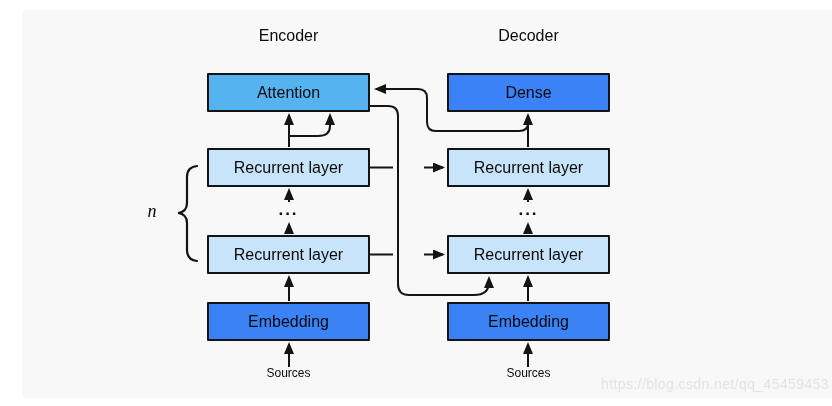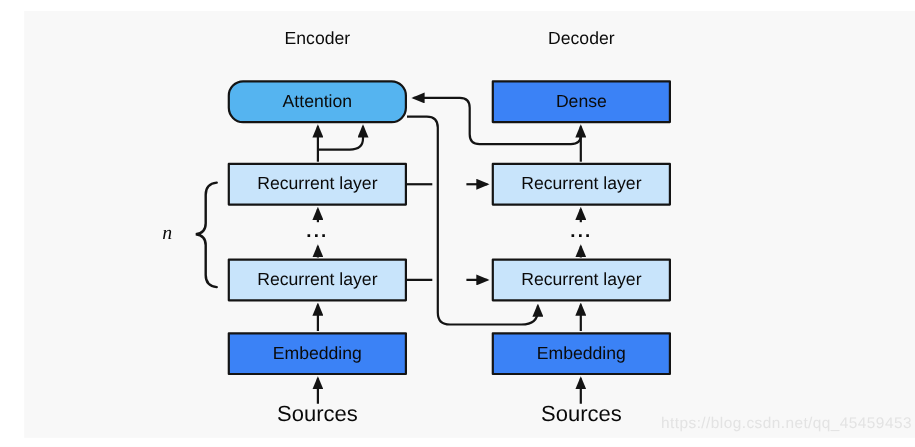--- a/index.html
+++ b/index.html
@@ -33,7 +33,7 @@
   <div class="coltitle dec" style="top:27px;">Decoder</div>
   <div class="coltitle enc" style="top:27px;">Encoder</div>
 
-  <div class="node attention enc" style="top:73px;border-radius:14px;">Attention</div>
+  <div class="node attention enc" style="top:73px;">Attention</div>
   <div class="node recurrent enc" style="top:148px;">Recurrent layer</div>
   <div class="dots enc" style="top:203px;">...</div>
   <div class="node recurrent enc" style="top:235px;">Recurrent layer</div>

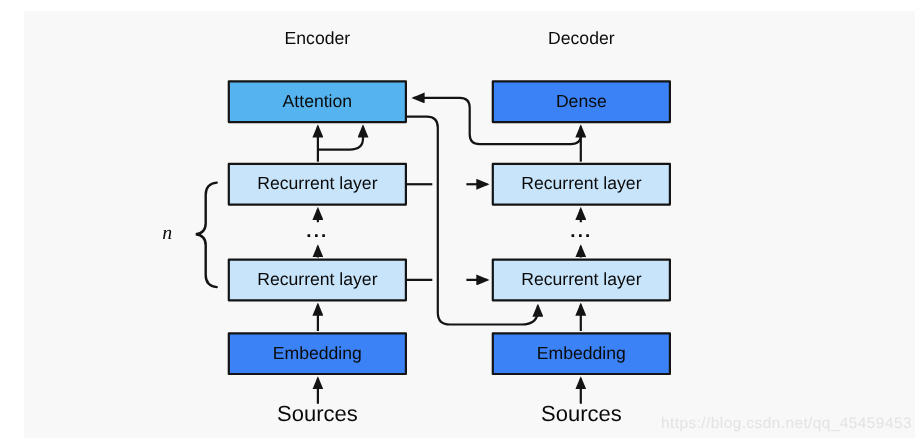--- a/index.html
+++ b/index.html
@@ -13,7 +13,7 @@
   .node.attention{background:var(--attention-fill,#55b4f0);}
   .node.recurrent{background:var(--recurrent-fill,#c8e4fb);}
   .coltitle{position:absolute;width:163px;text-align:center;font-size:16px;color:#0a0a0a;}
-  .iolabel{position:absolute;width:163px;text-align:center;font-size:20px;color:#0a0a0a;}
+  .iolabel{position:absolute;width:163px;text-align:center;font-size:12px;color:#0a0a0a;}
   .dots{position:absolute;width:163px;text-align:center;font-size:17px;letter-spacing:2px;
     color:#0a0a0a;font-weight:700;line-height:14px;}
   .nlabel{position:absolute;left:140px;top:201px;width:24px;text-align:center;

